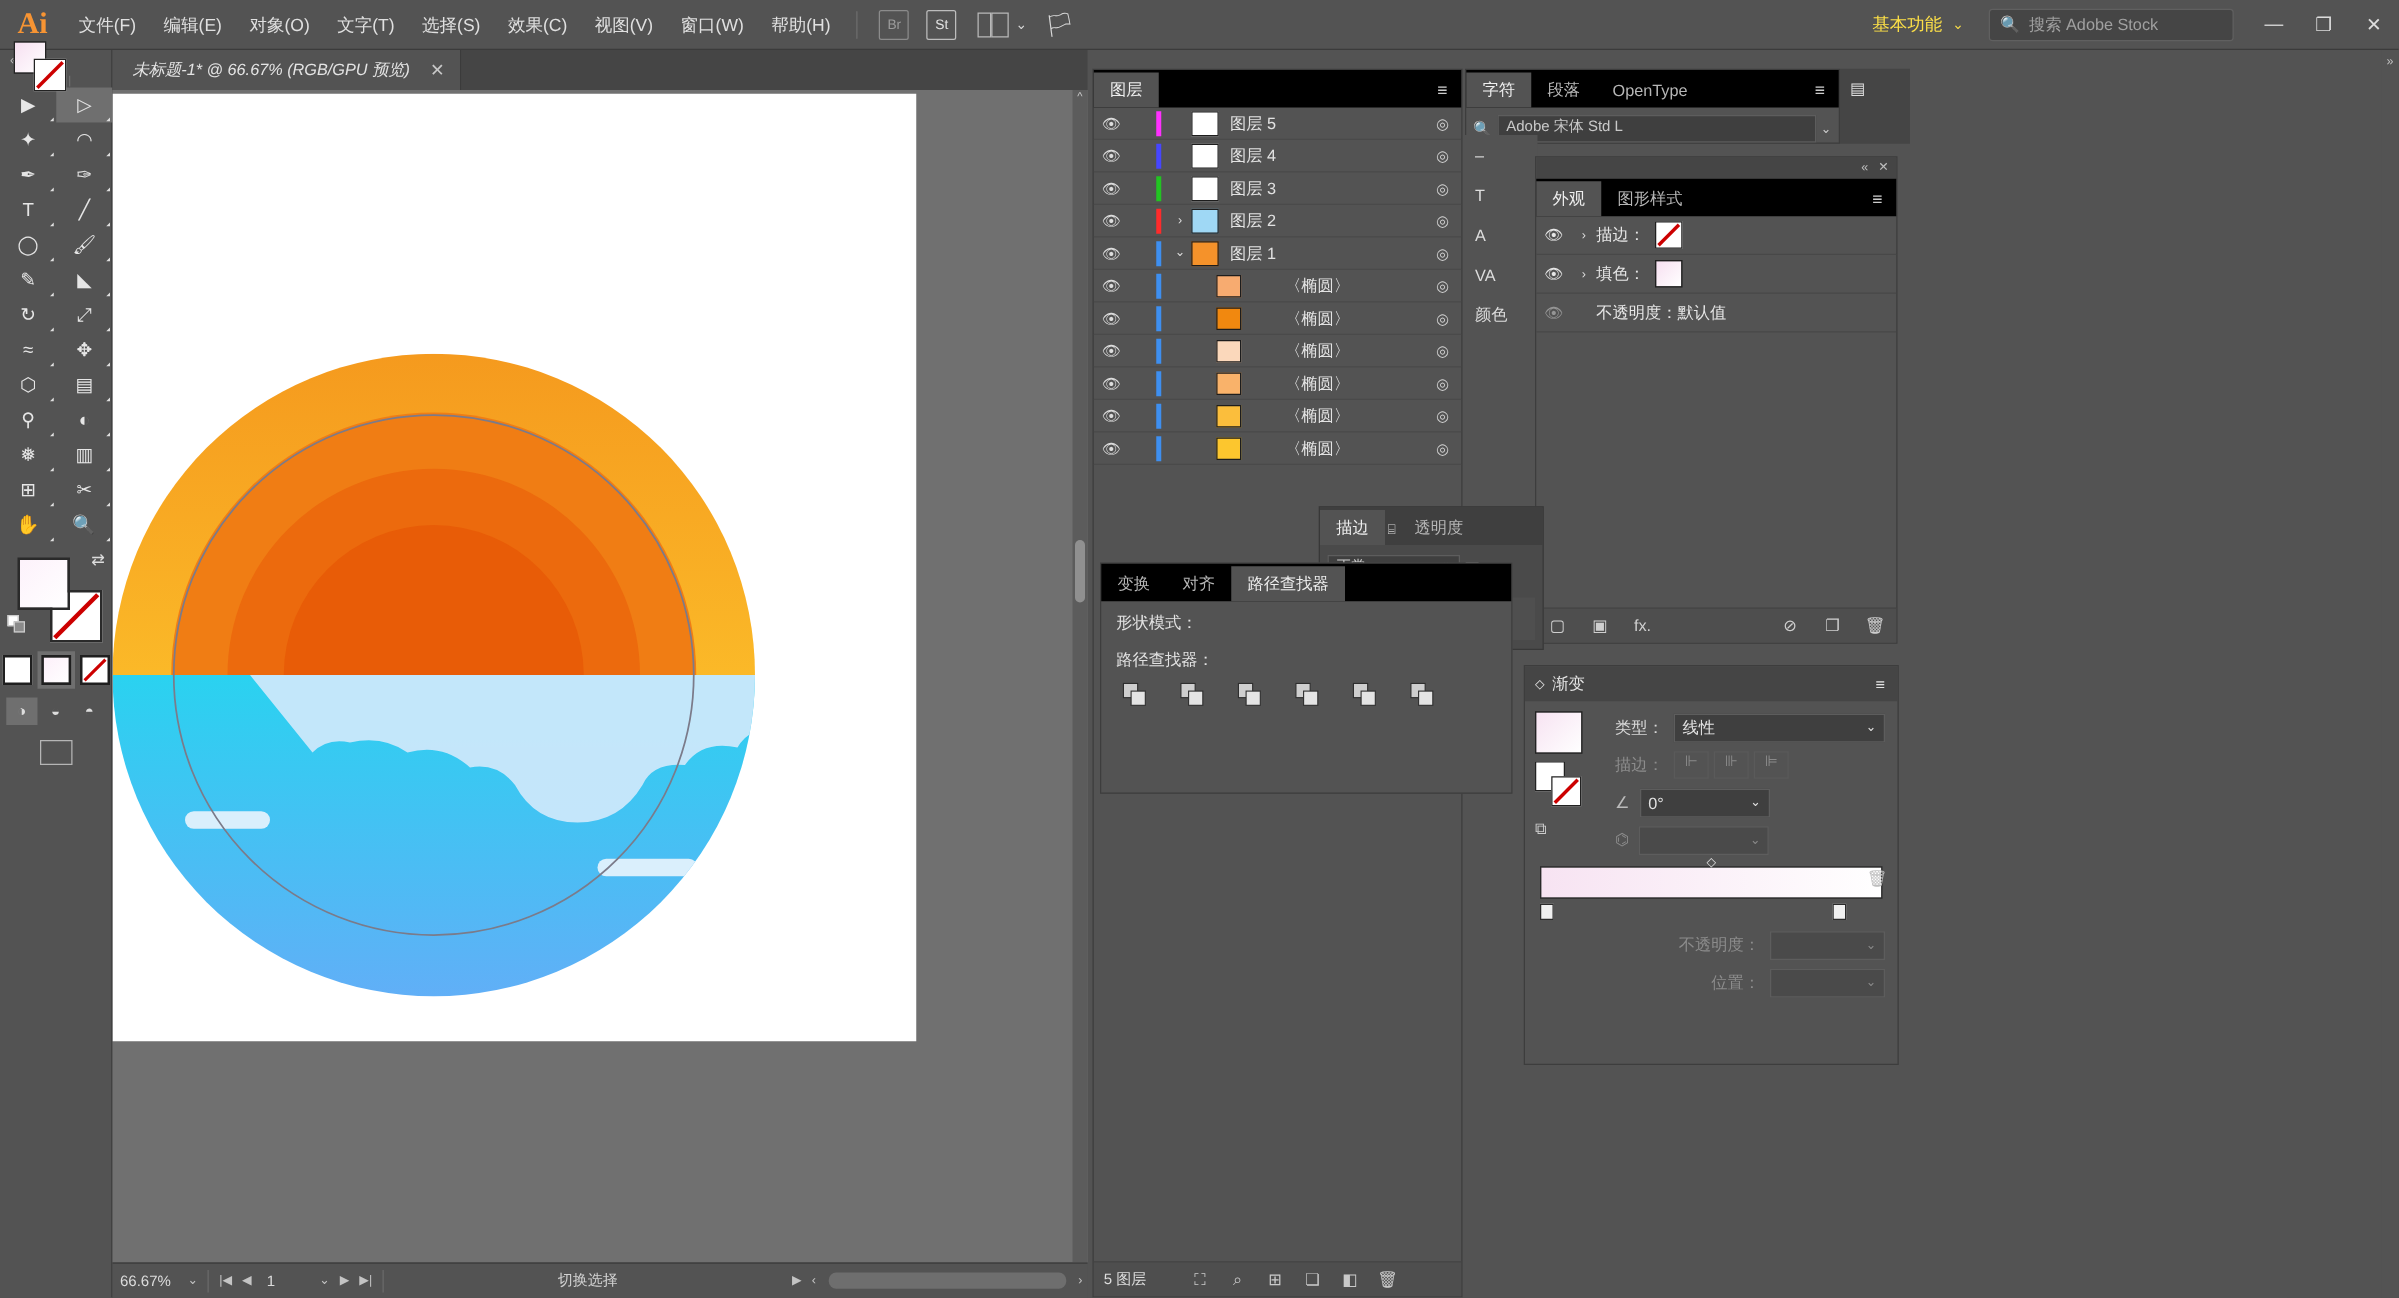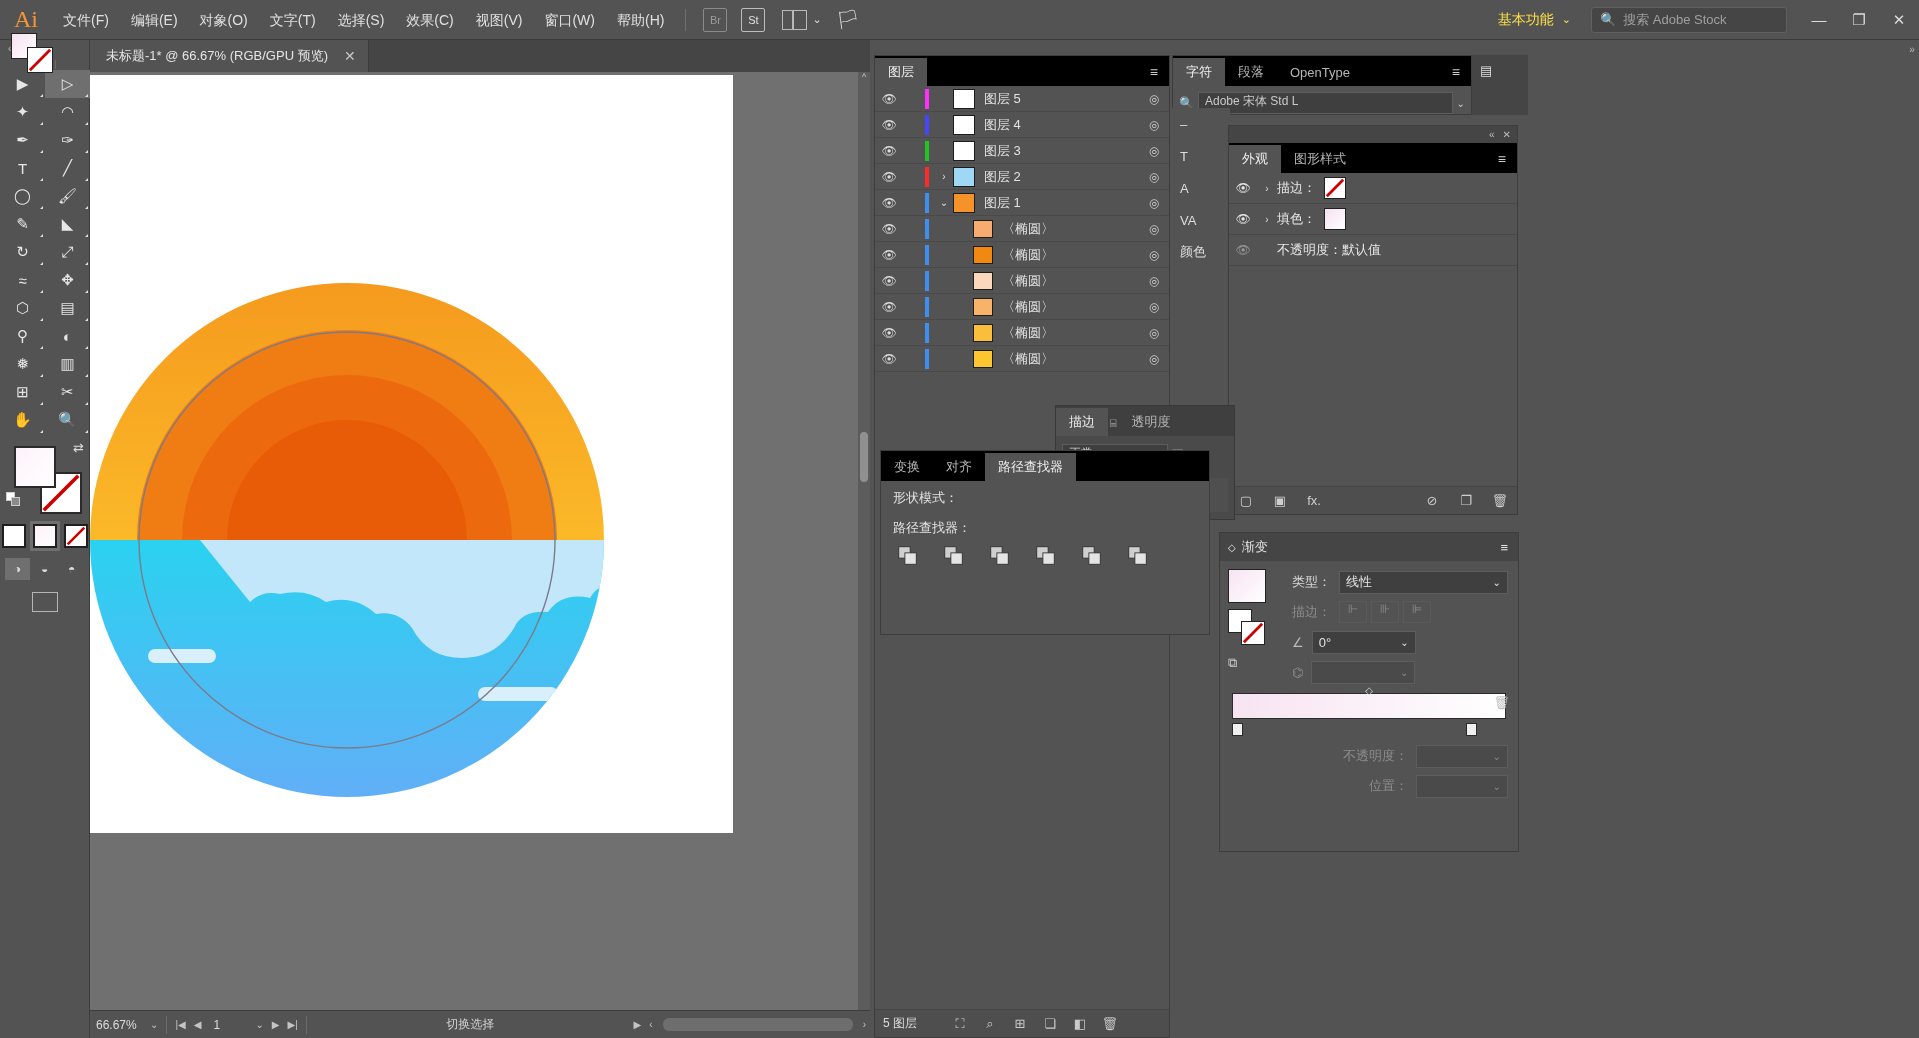--- a/index.html
+++ b/index.html
@@ -17,7 +17,7 @@
     border-bottom:1px solid #3b3b3b;
   }
   #ailogo { width:52px; height:40px; display:flex; align-items:center; justify-content:center;
-    font-weight:normal; font-size:24px; color:#f79433; font-family:"Liberation Serif",serif; }
+    font-weight:bold; font-size:24px; color:#f79433; font-family:"Liberation Serif",serif; }
   .menu-item { padding:0 11px; height:40px; line-height:40px; font-size:14px; color:#e0e0e0; cursor:default; white-space:nowrap;}
   .mb-sep { width:1px; height:22px; background:#6e6e6e; margin:0 10px; }
   .sq-icon { width:24px; height:24px; border:1px solid #8b8b8b; color:#9b9b9b;

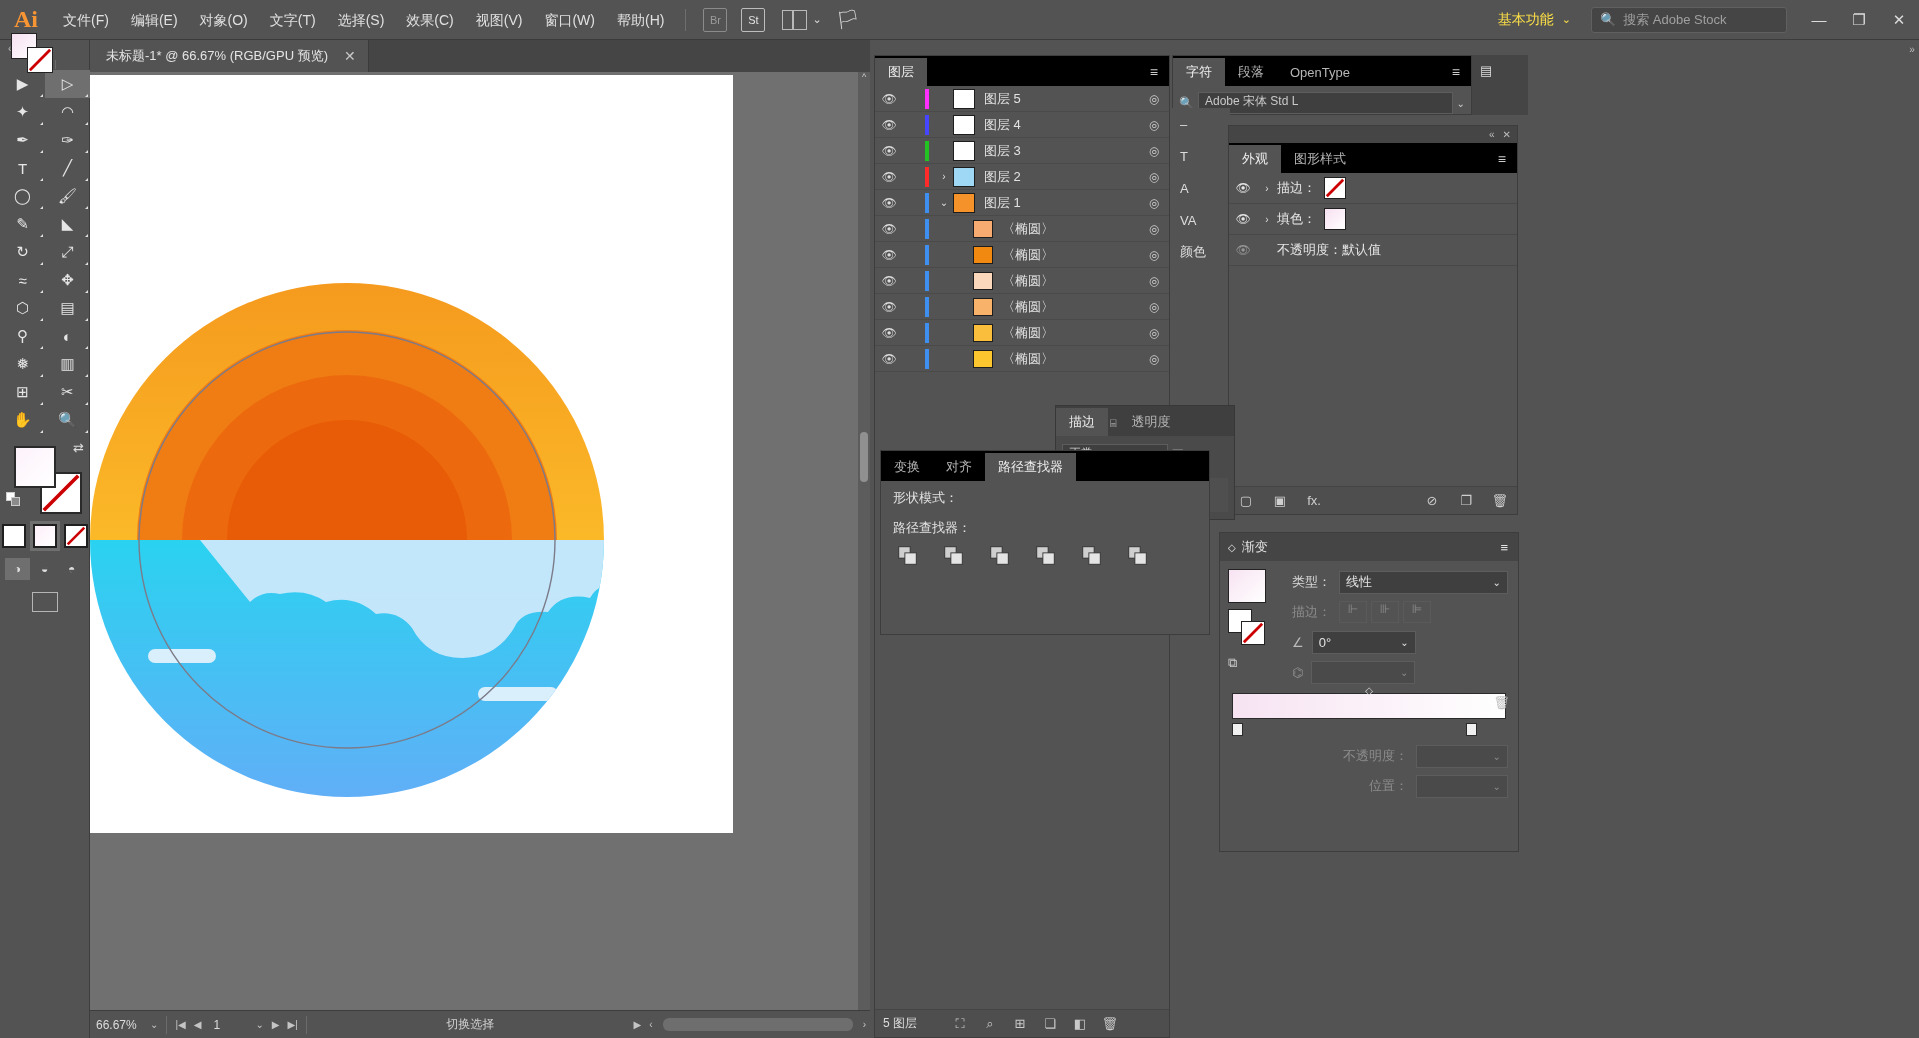--- a/index.html
+++ b/index.html
@@ -61,7 +61,7 @@
   #scrRow{display:flex;justify-content:center;margin-top:12px;}
   #scrRow .sb{width:26px;height:20px;border:1px solid #b5b5b5;position:relative;}
   
-  #tabbar{position:absolute;left:90px;top:40px;width:780px;height:32px;background:#454545;}
+  #tabbar{position:absolute;left:90px;top:40px;width:780px;height:32px;background:#454545;font-style:italic;}
   #doctab{height:32px;display:inline-flex;align-items:center;padding:0 12px 0 16px;
     background:#535353;font-size:13px;color:#e4e4e4;border-right:1px solid #3b3b3b;}
   #doctab .x{margin-left:16px;color:#c8c8c8;font-size:14px;}

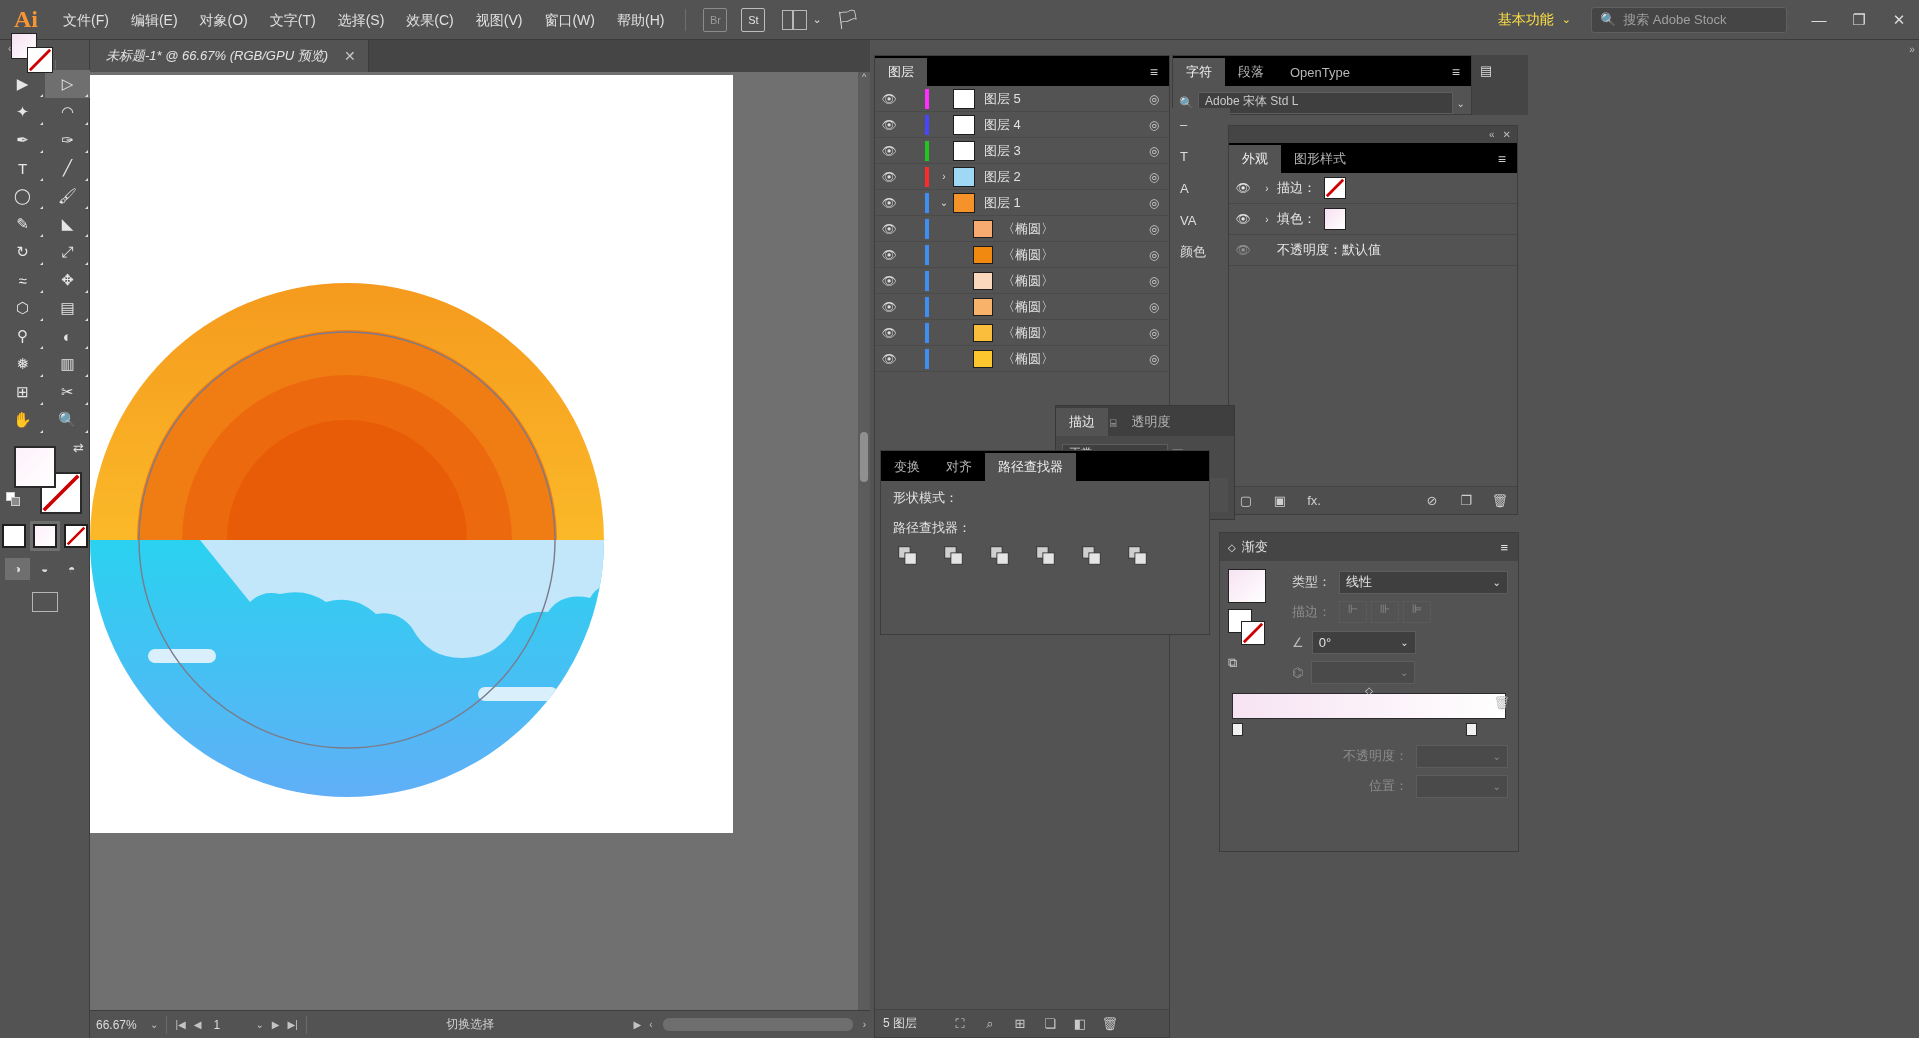--- a/index.html
+++ b/index.html
@@ -96,7 +96,7 @@
   .lrow .thm{width:22px;height:20px;border:1px solid #1d1d1d;margin-right:9px;}
   .lrow .nm{flex:1;}
   .lrow .tgt{width:30px;text-align:center;color:#cfcfcf;font-size:12px;}
-  .lrow.child .nm{padding-left:0;}
+  .lrow.child .nm{padding-left:0;margin-left:26px;}
   .lrow.child .thm{margin-left:20px;width:20px;height:18px;}
   #layersFooter{position:absolute;left:0;bottom:0;width:294px;height:28px;background:#4e4e4e;
     display:flex;align-items:center;font-size:12px;color:#ddd;border-top:1px solid #444;}

